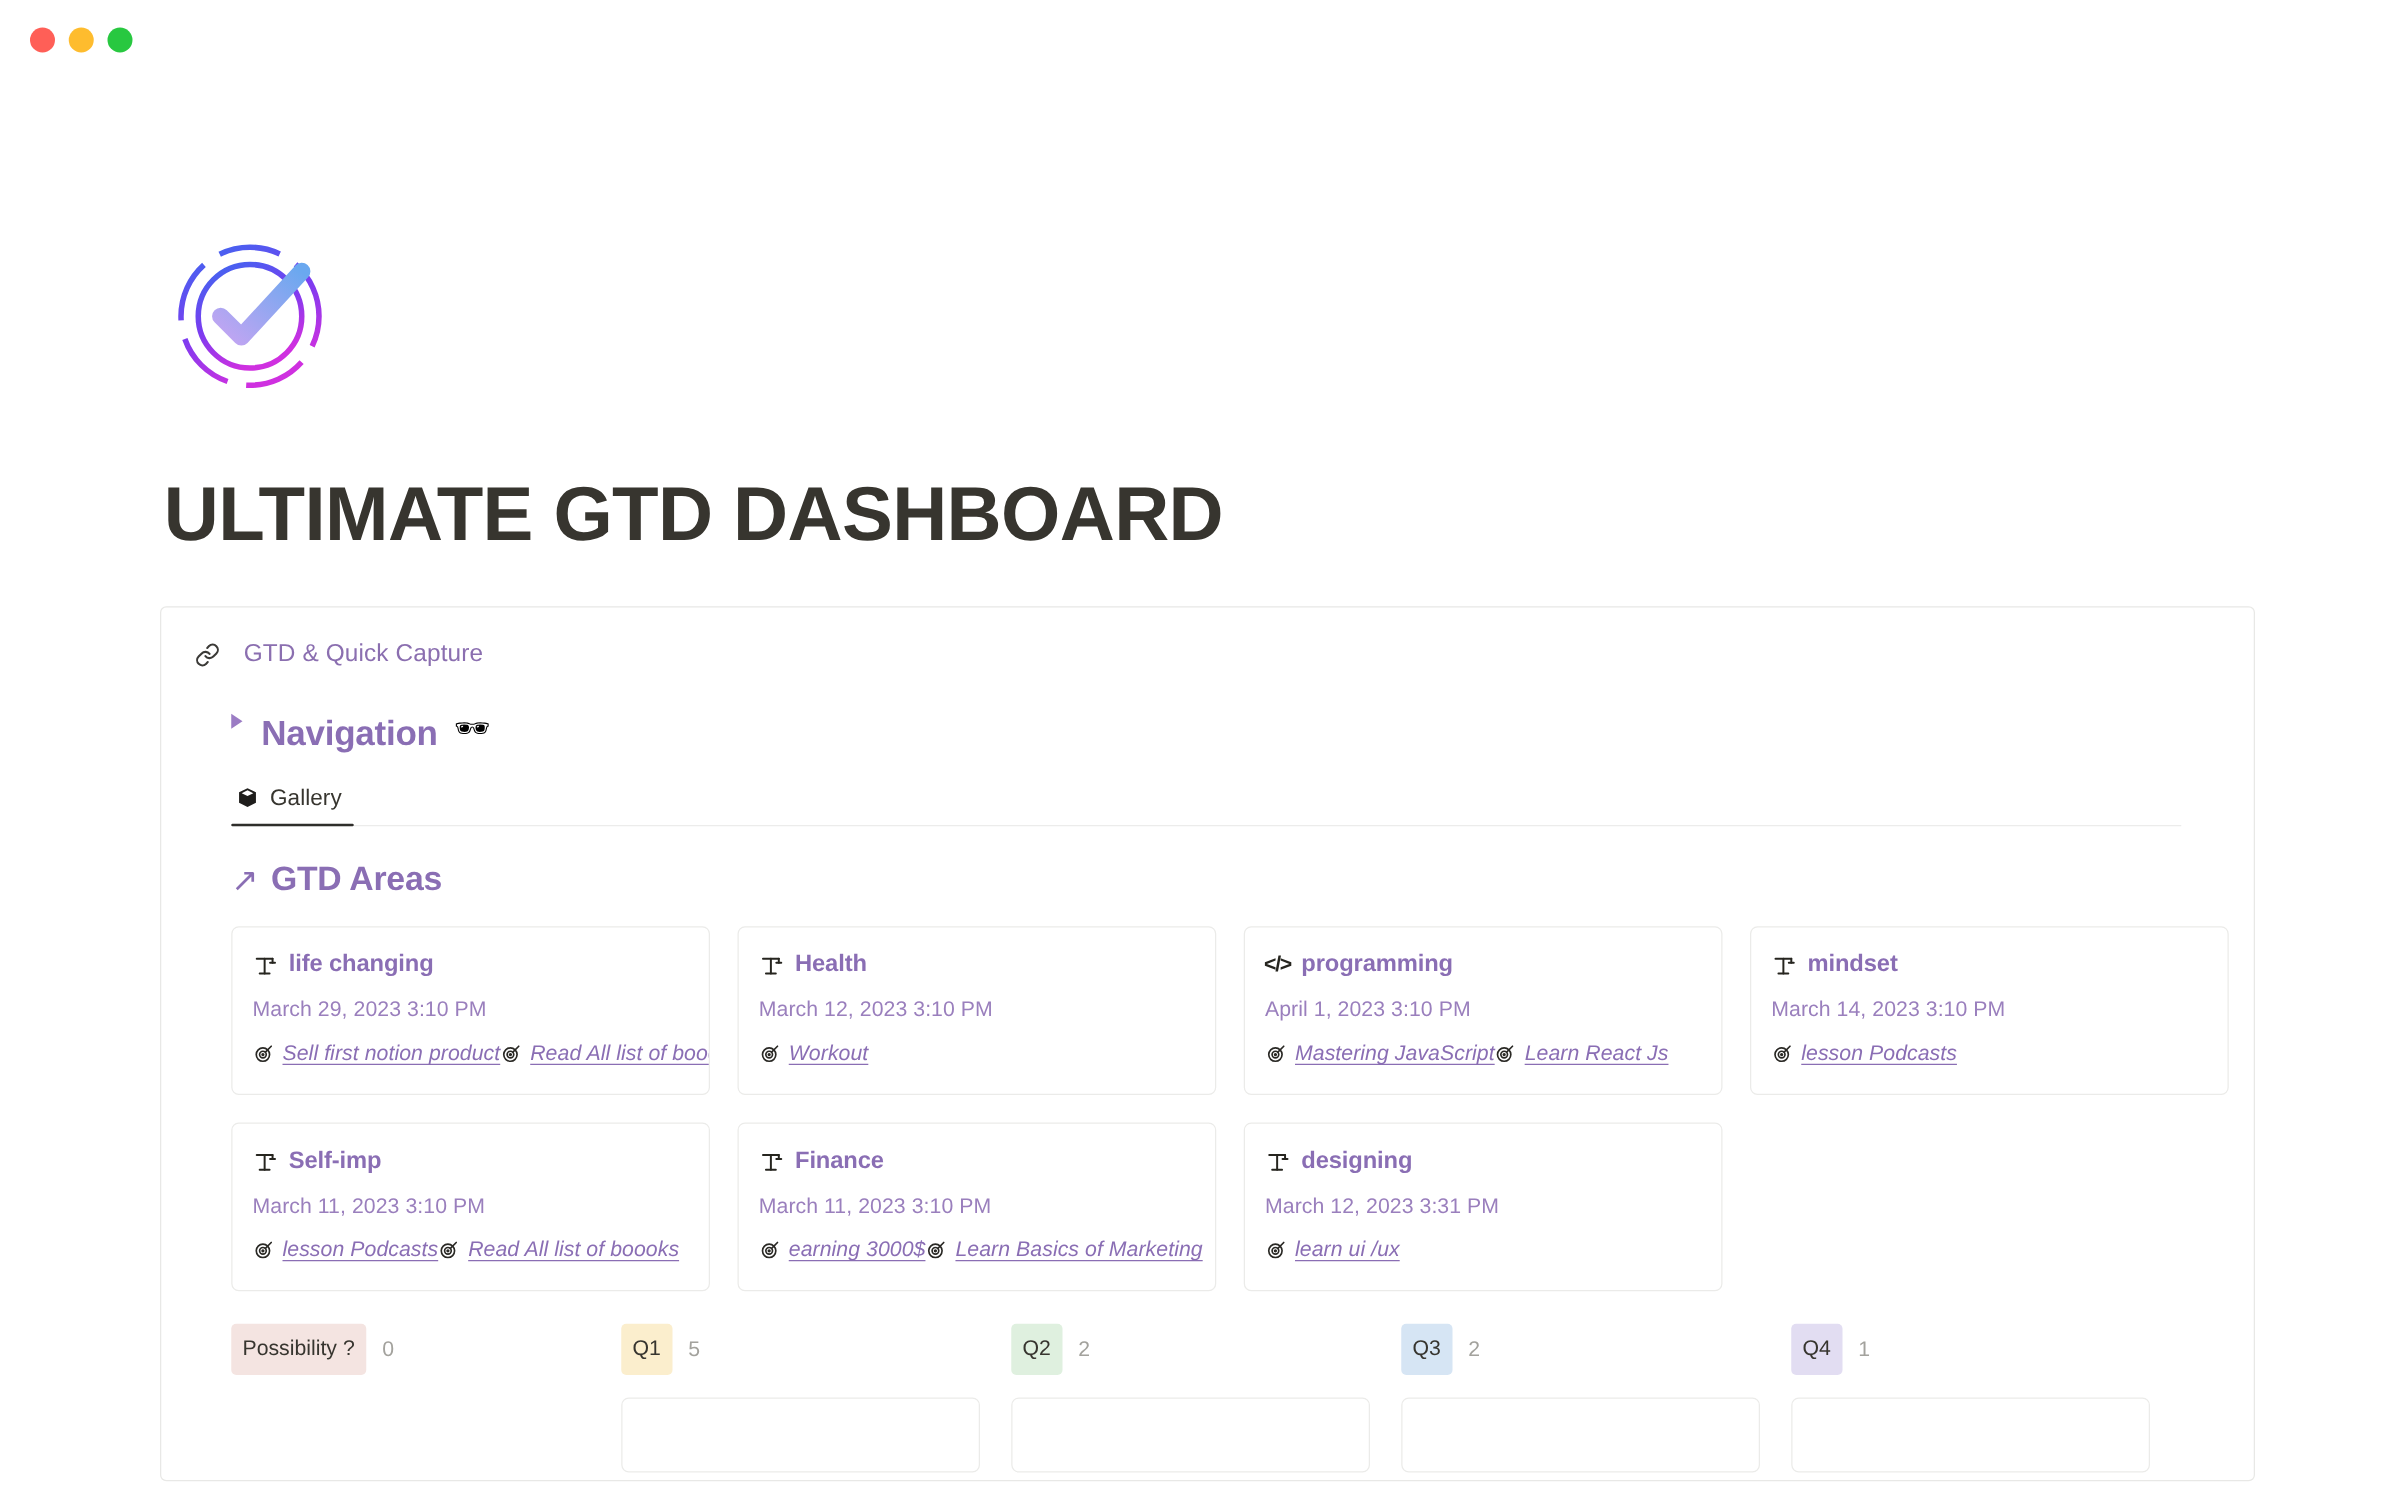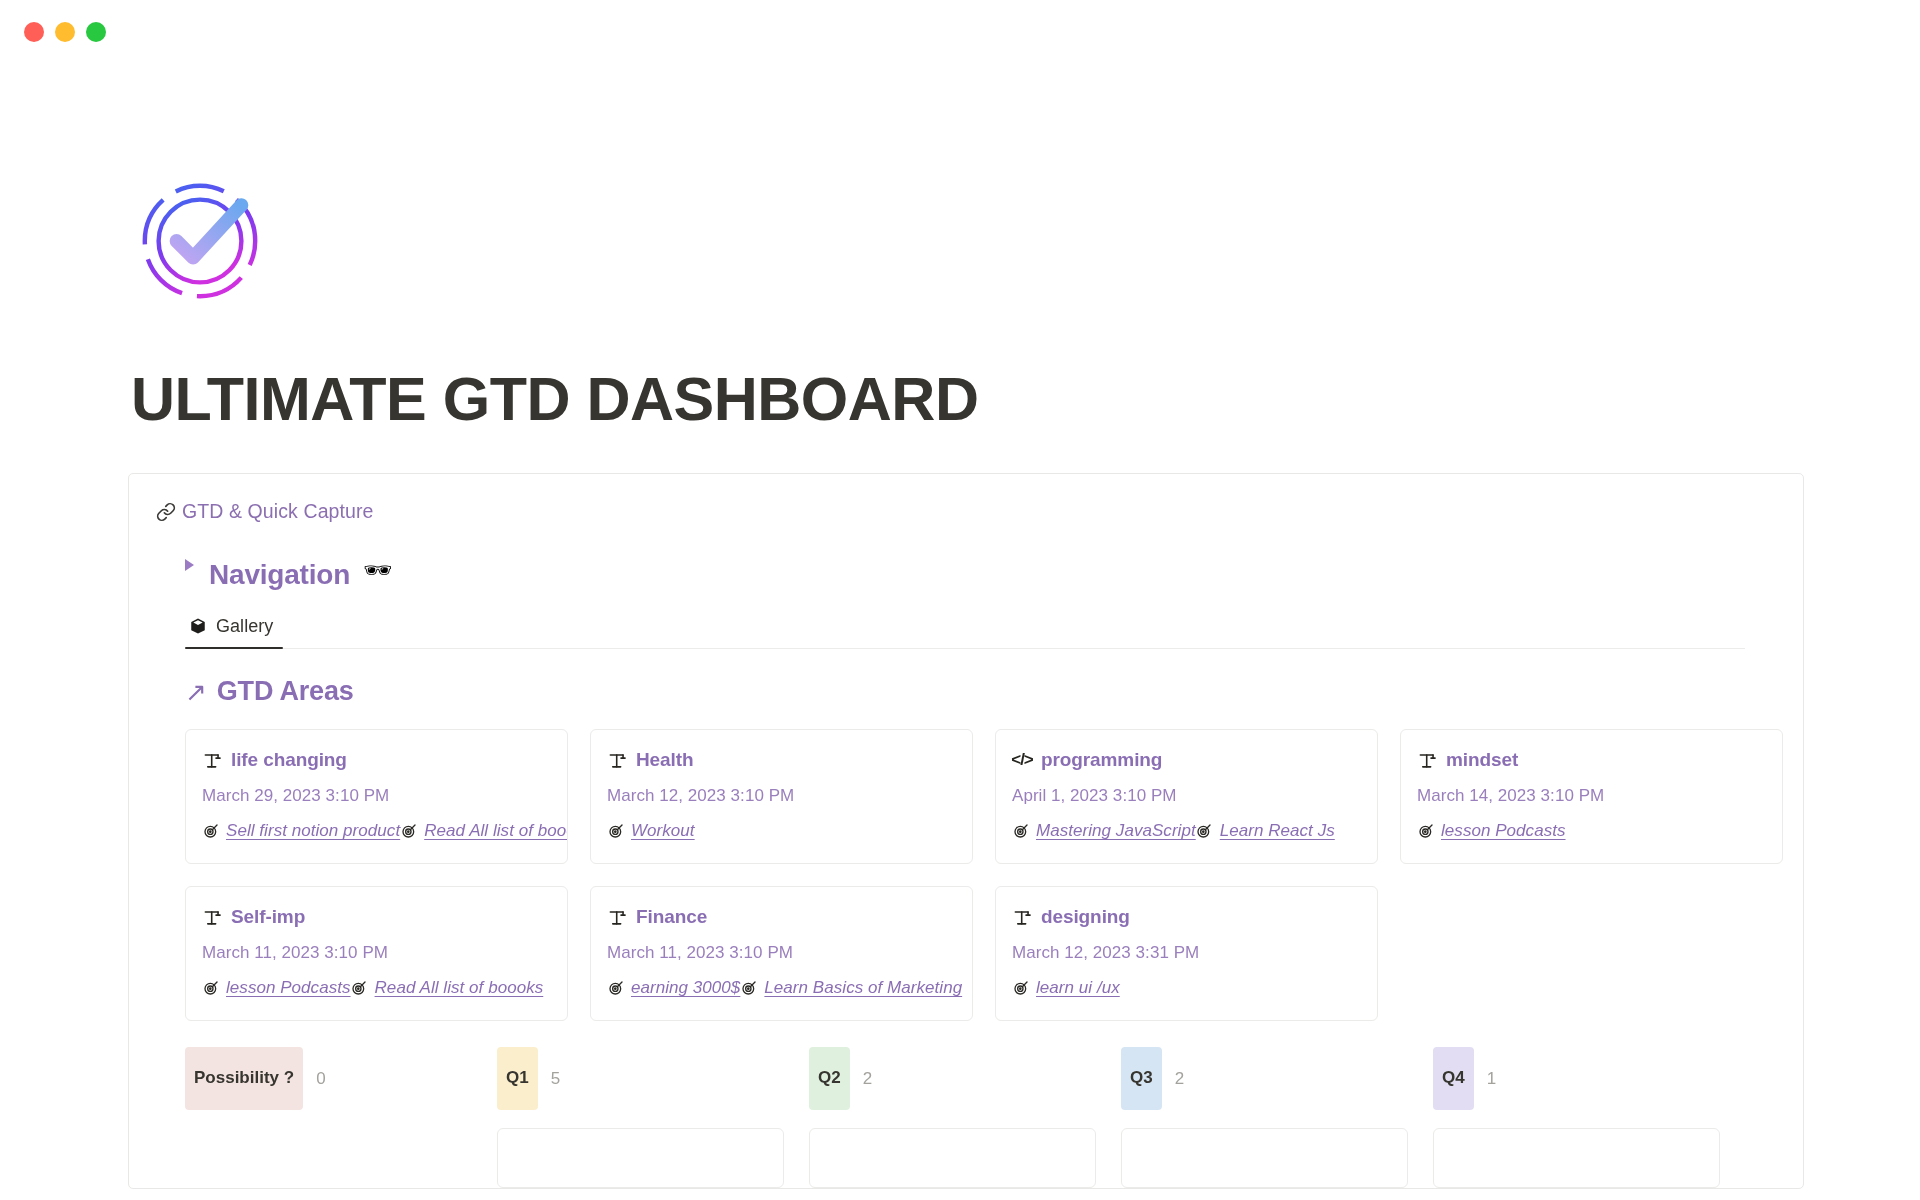--- a/index.html
+++ b/index.html
@@ -36,7 +36,7 @@
   
   .page {
     position: absolute;
-    top: 52px; left: 0;
+    top: 64px; left: 0;
     width: 1920px;
     height: 1136px;
     background: #ffffff;

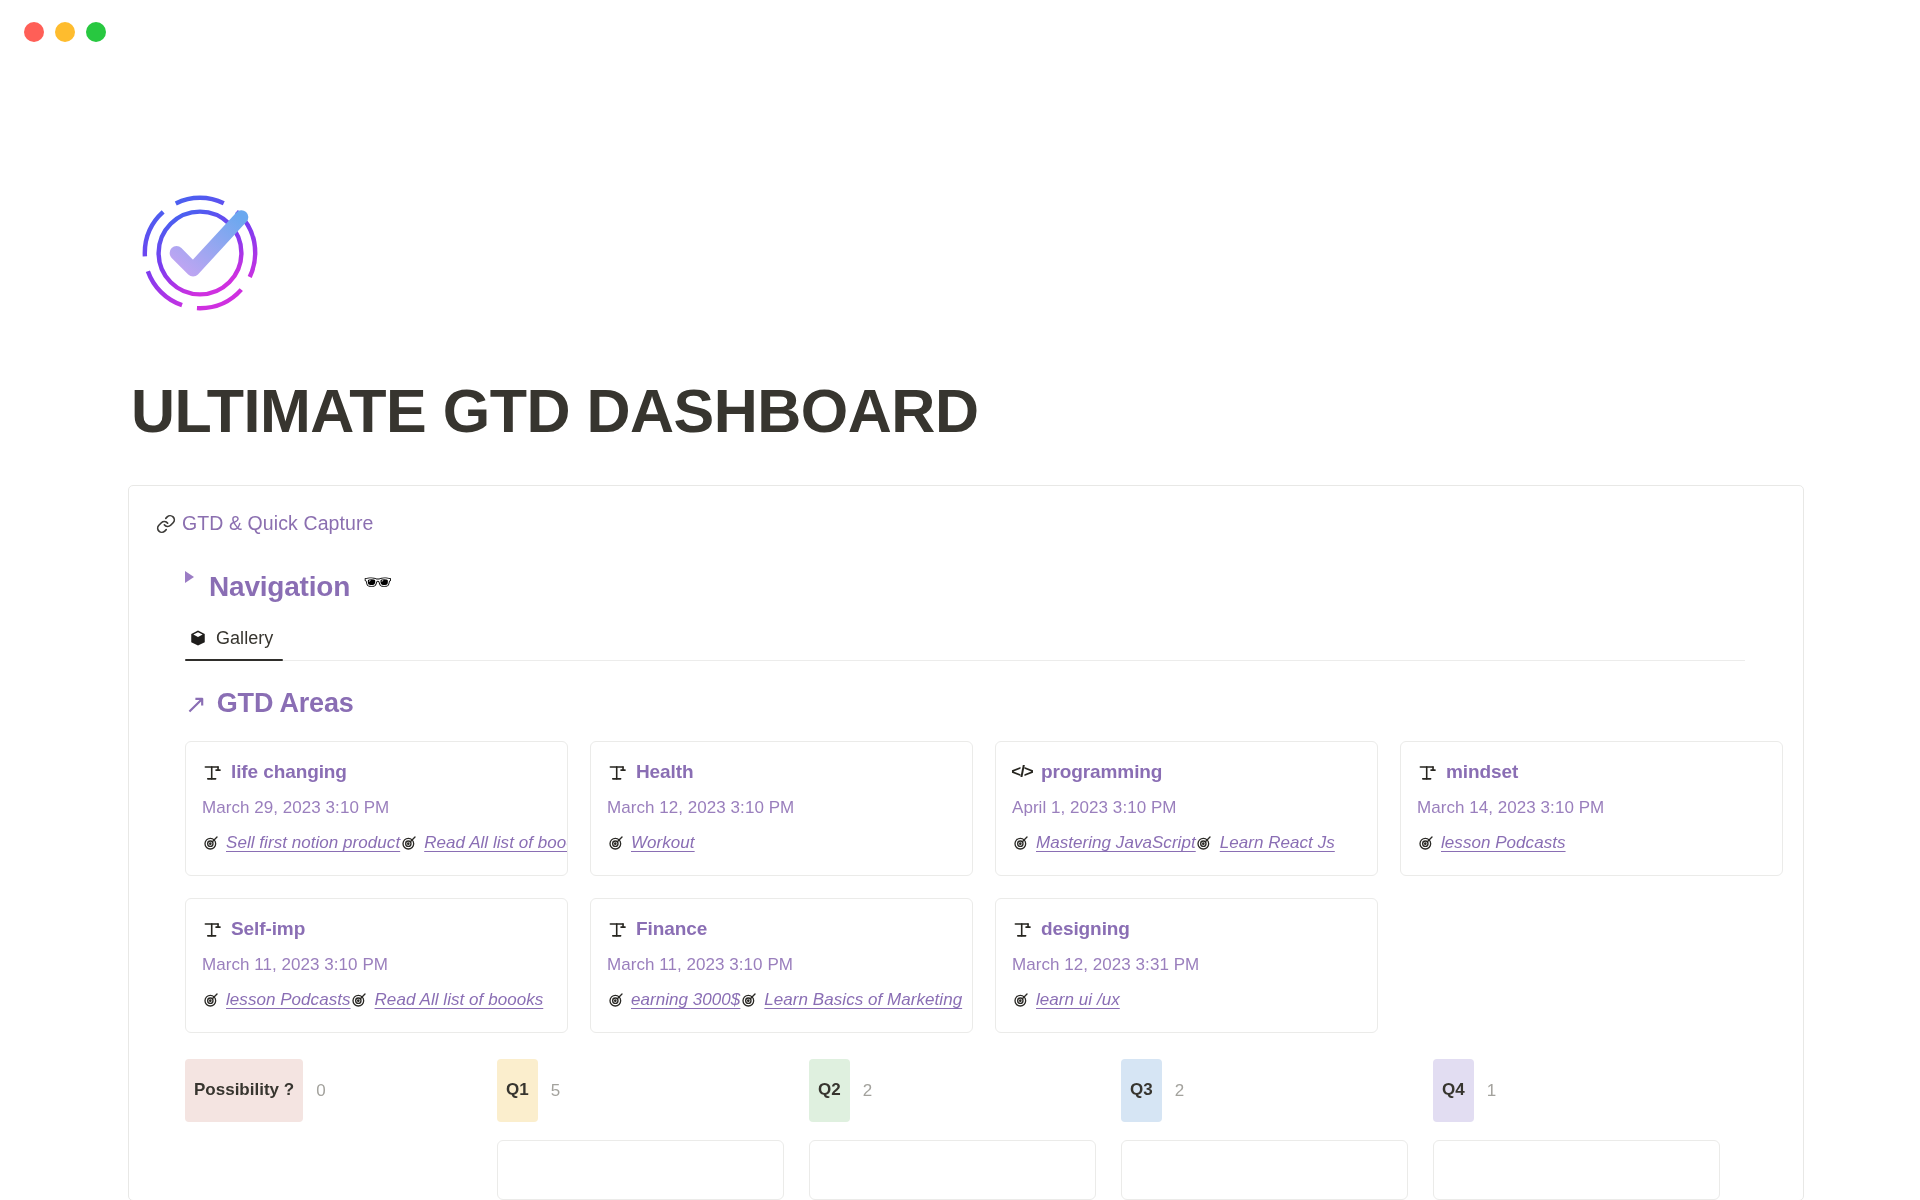--- a/index.html
+++ b/index.html
@@ -81,7 +81,7 @@
   .link-row {
     display: flex;
     align-items: center;
-    gap: 5px;
+    gap: 18px;
     padding-left: 26px;
     margin-bottom: 36px;
   }

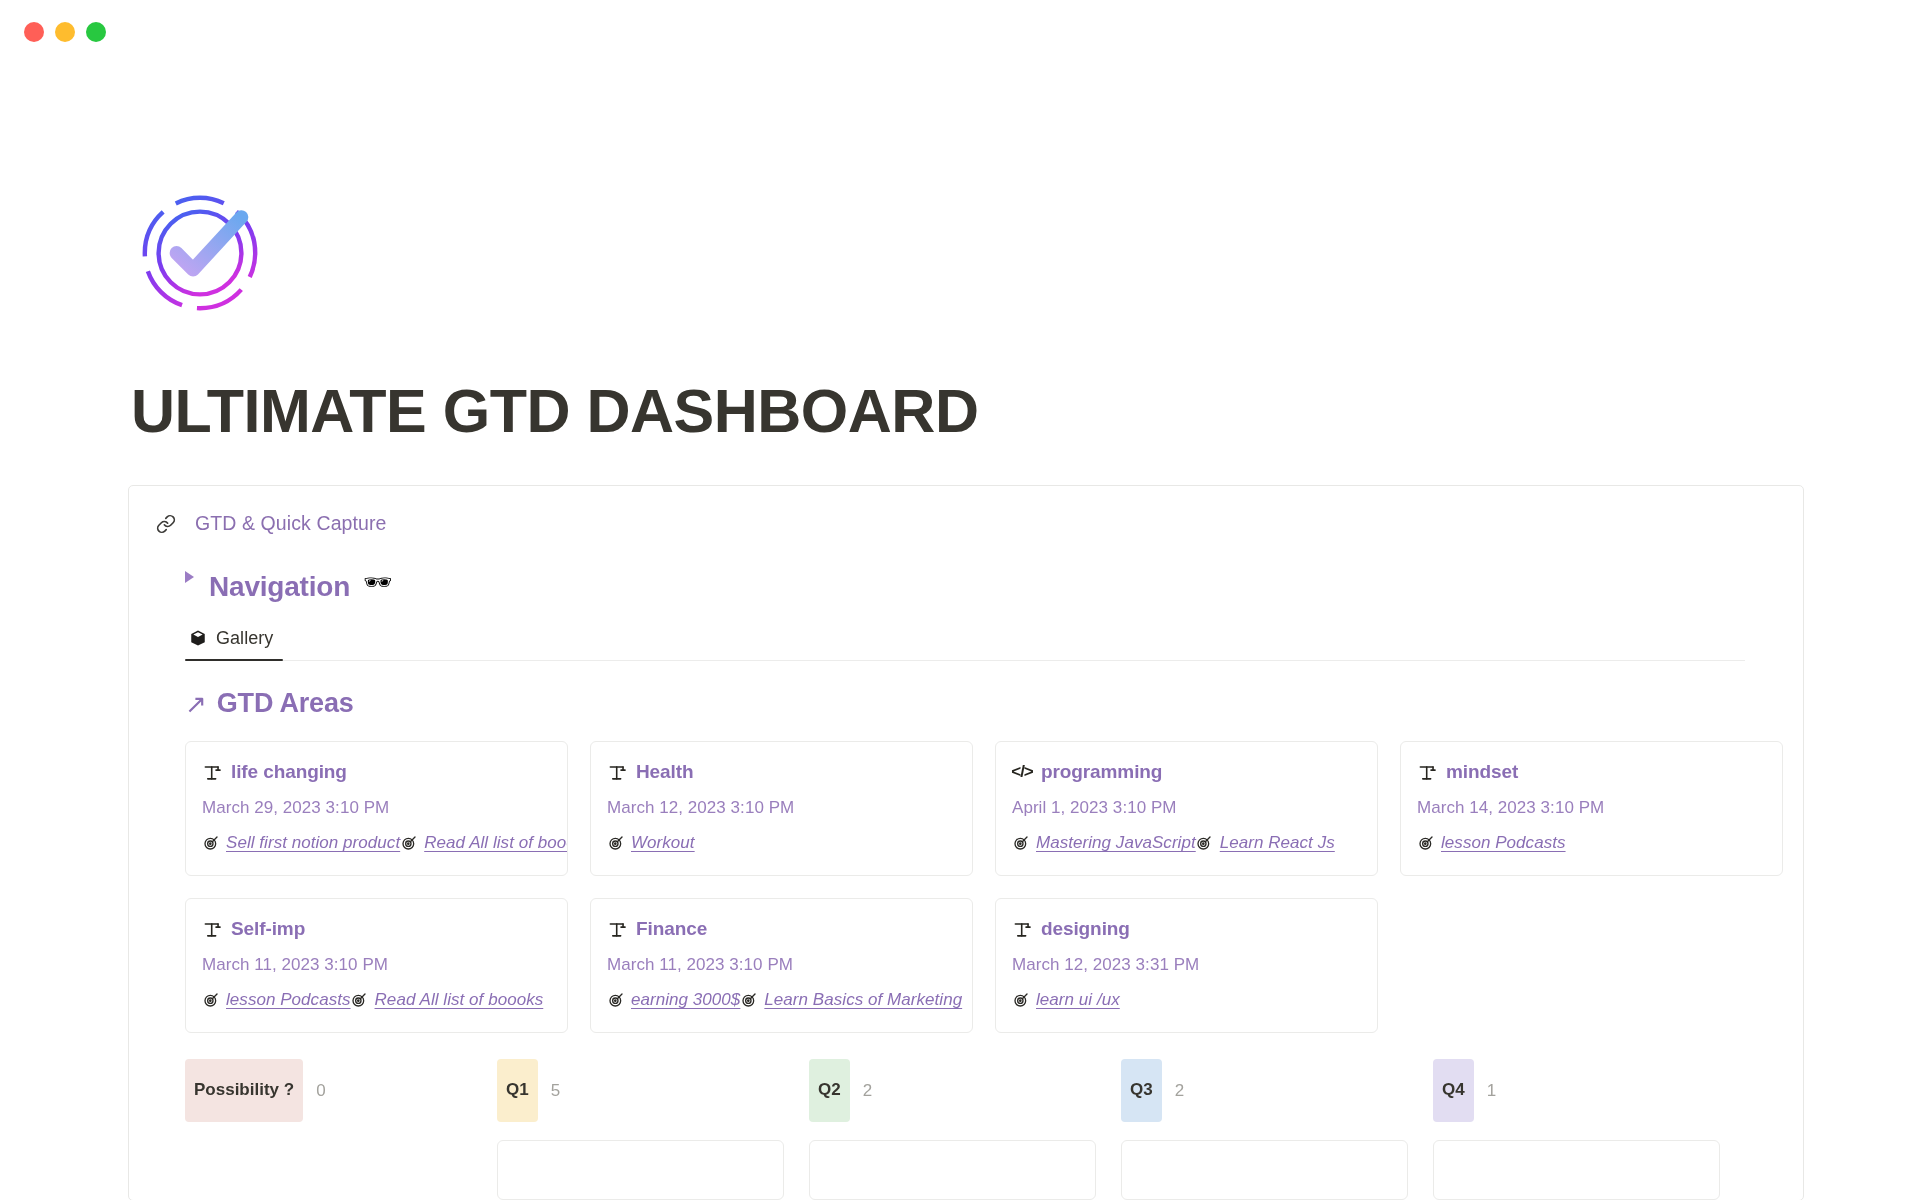--- a/index.html
+++ b/index.html
@@ -293,10 +293,10 @@
   }
   .q-badge {
     display: inline-block;
-    padding: 20px 9px;
+    padding: 9px 9px;
     border-radius: 4px;
     font-size: 17px;
-    font-weight: 700;
+    font-weight: 400;
     color: #37352f;
     line-height: 1.35;
     white-space: nowrap;

